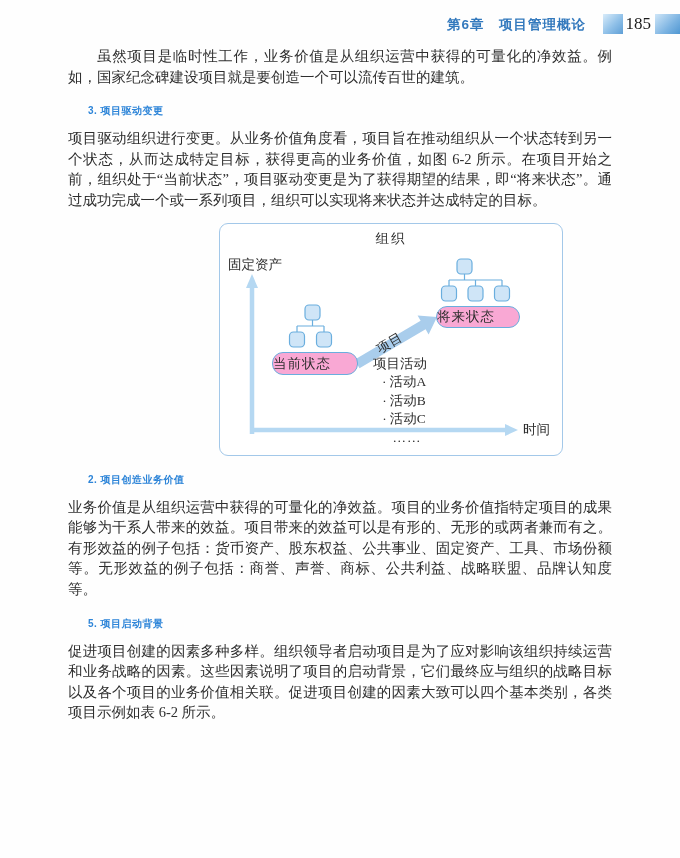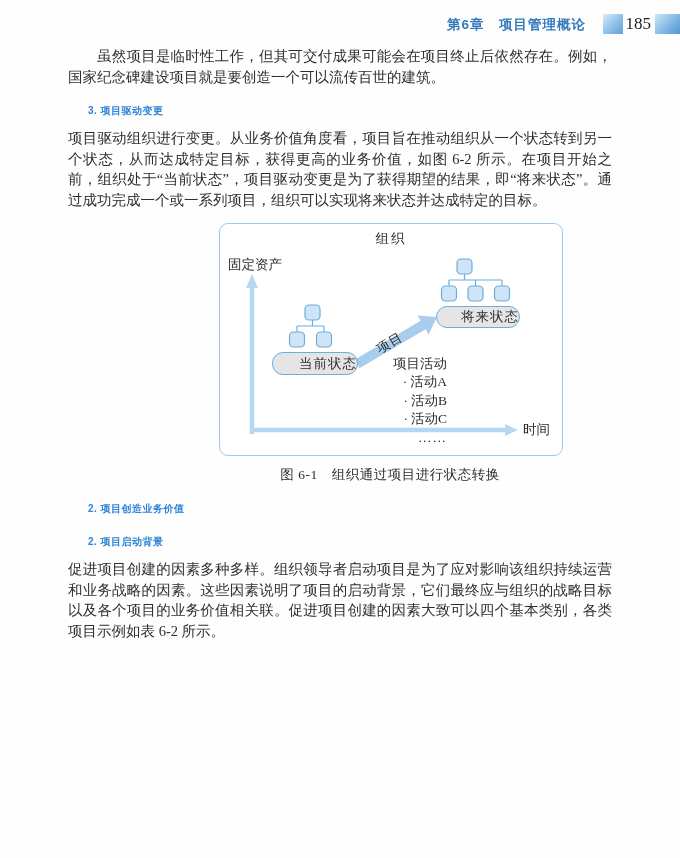--- a/index.html
+++ b/index.html
@@ -93,7 +93,7 @@
   <div class="content">
 
 
-    <p class="indent">虽然项目是临时性工作，但其可交付成果可能会在项目终止后依然存在。例如，国家纪念碑建设项目就是要创造一个可以流传百世的建筑。</p>
+    <p class="indent">虽然项目是临时性工作，业务价值是从组织运营中获得的可量化的净效益。例如，国家纪念碑建设项目就是要创造一个可以流传百世的建筑。</p>
 
     <h3 class="sec">3. 项目驱动变更</h3>
 

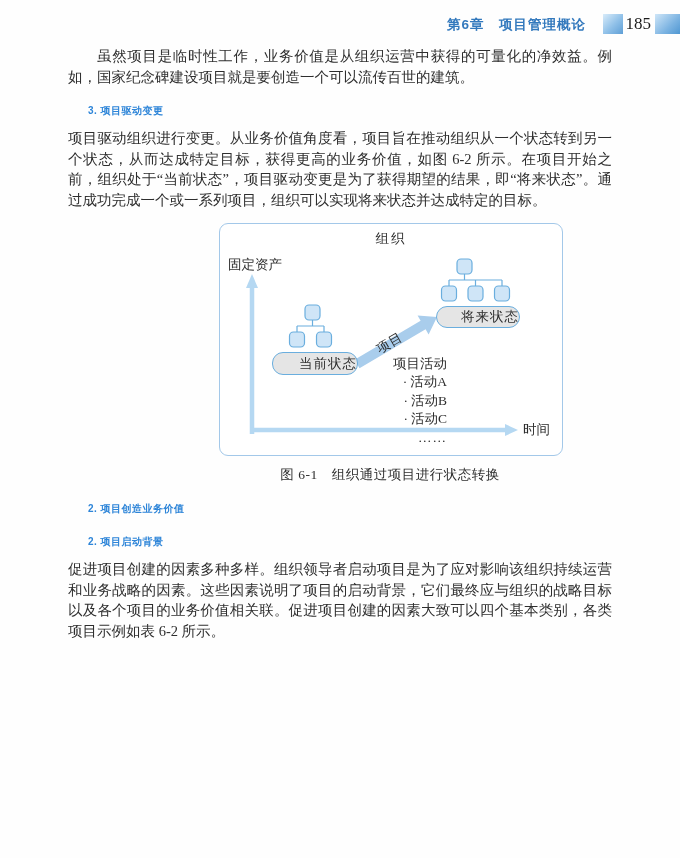--- a/index.html
+++ b/index.html
@@ -60,8 +60,8 @@
   .fig-ylabel{left:8px;top:31px;}
   .fig-xlabel{left:303px;top:196px;}
   .state-box{
-    position:absolute;background:#e5e5e5;border:1.3px solid #6aaede;border-radius:11px;
-    text-align:right;letter-spacing:1px;
+    position:absolute;background:#f9a8d4;border:1.3px solid #6aaede;border-radius:11px;
+    text-align:left;letter-spacing:1px;
   }
   .state-box.current{left:52px;top:128px;width:84px;height:21px;line-height:21px;}
   .state-box.future{left:216px;top:82px;width:82px;height:20px;line-height:20px;}

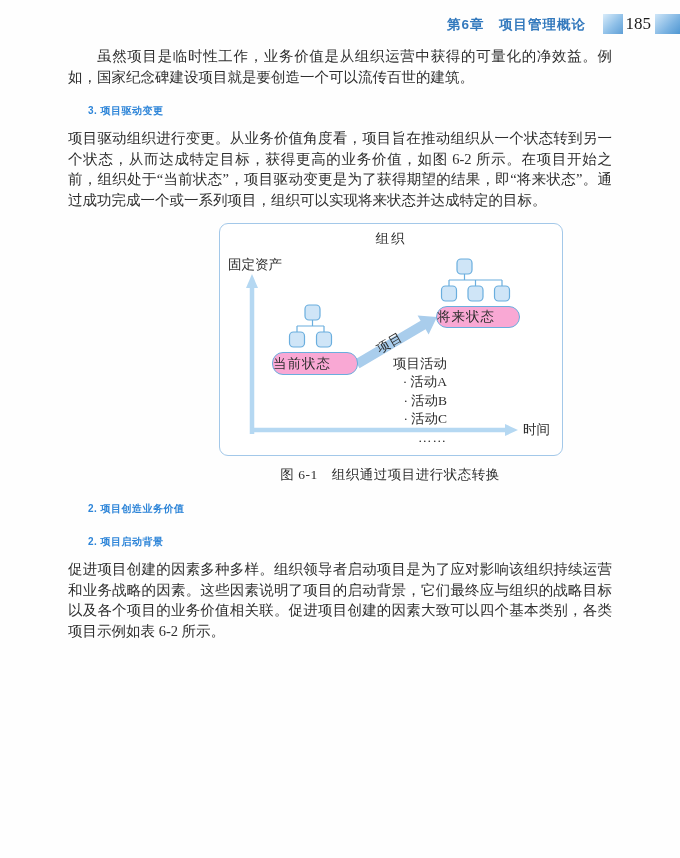--- a/index.html
+++ b/index.html
@@ -69,7 +69,7 @@
     left:149px;top:109px;width:42px;text-align:center;font-size:13px;
     transform:rotate(-30deg);letter-spacing:1px;
   }
-  .fig-activities{position:absolute;left:153px;top:131px;text-align:right;line-height:18.6px;margin-left:20px;}
+  .fig-activities{position:absolute;left:153px;top:131px;text-align:center;line-height:18.6px;}
   .fig-activities .act-row{padding-left:8px;}
   .fig-activities .act-row .blt{margin-right:3px;}
   .fig-activities .act-more{padding-left:14px;letter-spacing:1px;}

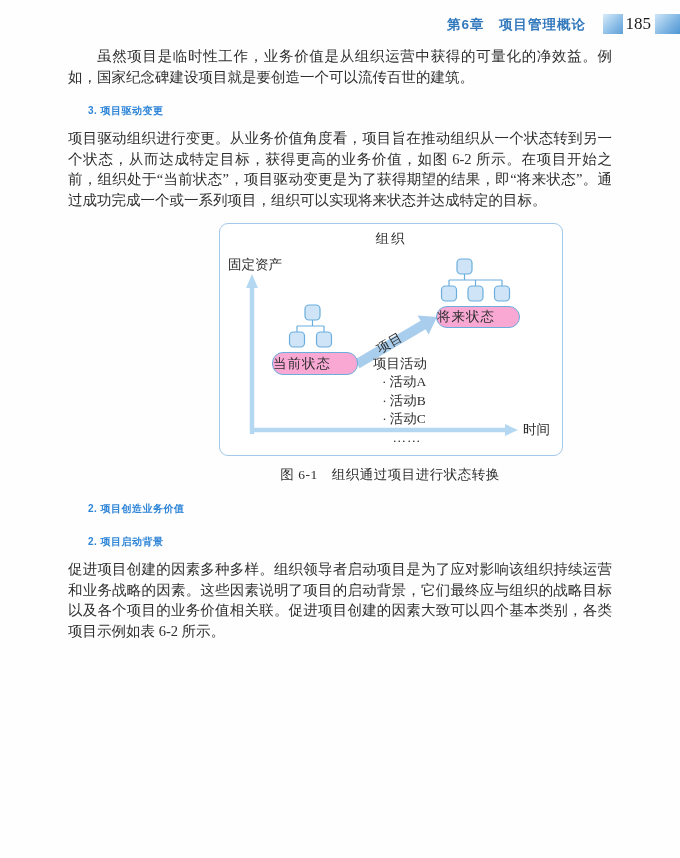--- a/index.html
+++ b/index.html
@@ -158,7 +158,6 @@
         </div>
 
       </div>
-      <div class="fig-caption">图 6-1　组织通过项目进行状态转换</div>
     </div>
 
     <h3 class="sec">2. 项目创造业务价值</h3>

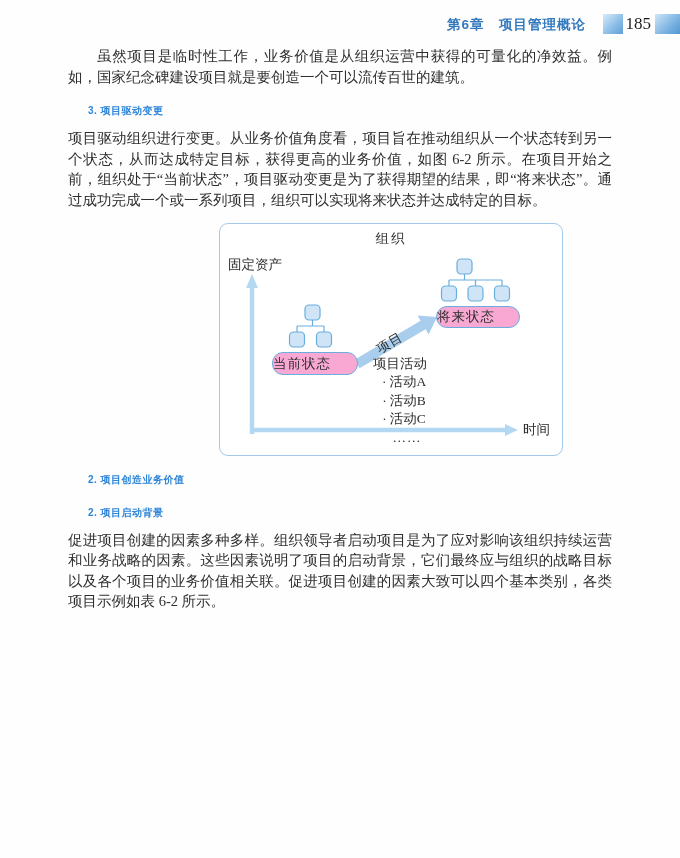--- a/index.html
+++ b/index.html
@@ -162,6 +162,7 @@
 
     <h3 class="sec">2. 项目创造业务价值</h3>
 
+    <p>业务价值是从组织运营中获得的可量化的净效益。项目的业务价值指特定项目的成果能够为干系人带来的效益。项目带来的效益可以是有形的、无形的或两者兼而有之。有形效益的例子包括：货币资产、股东权益、公共事业、固定资产、工具、市场份额等。无形效益的例子包括：商誉、声誉、商标、公共利益、战略联盟、品牌认知度等。</p>
 
     <h3 class="sec">2. 项目启动背景</h3>
 

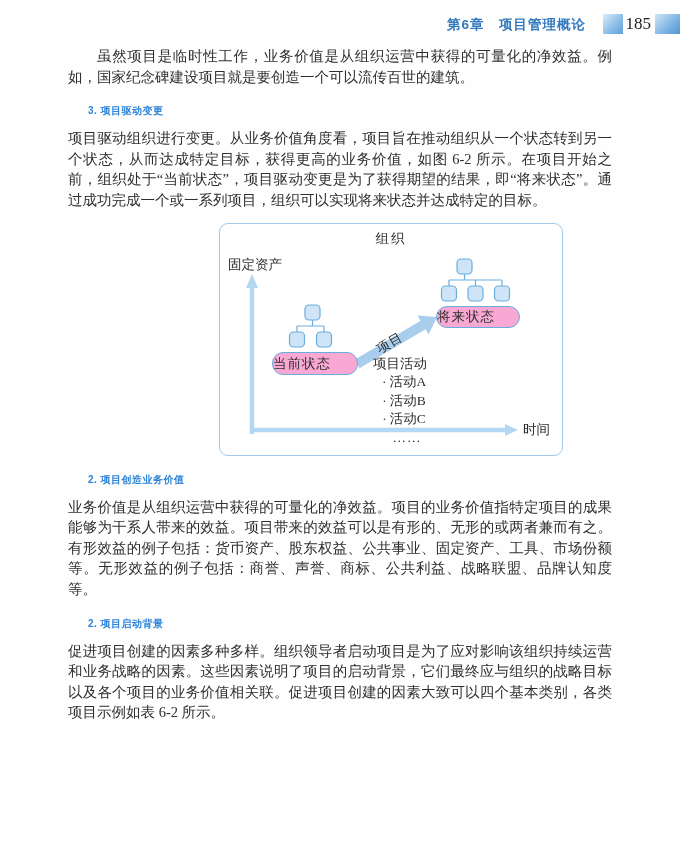--- a/index.html
+++ b/index.html
@@ -164,7 +164,7 @@
 
     <p>业务价值是从组织运营中获得的可量化的净效益。项目的业务价值指特定项目的成果能够为干系人带来的效益。项目带来的效益可以是有形的、无形的或两者兼而有之。有形效益的例子包括：货币资产、股东权益、公共事业、固定资产、工具、市场份额等。无形效益的例子包括：商誉、声誉、商标、公共利益、战略联盟、品牌认知度等。</p>
 
-    <h3 class="sec">2. 项目启动背景</h3>
+    <h3 class="sec">5. 项目启动背景</h3>
 
     <p>促进项目创建的因素多种多样。组织领导者启动项目是为了应对影响该组织持续运营和业务战略的因素。这些因素说明了项目的启动背景，它们最终应与组织的战略目标以及各个项目的业务价值相关联。促进项目创建的因素大致可以四个基本类别，各类项目示例如表 6-2 所示。</p>
 

